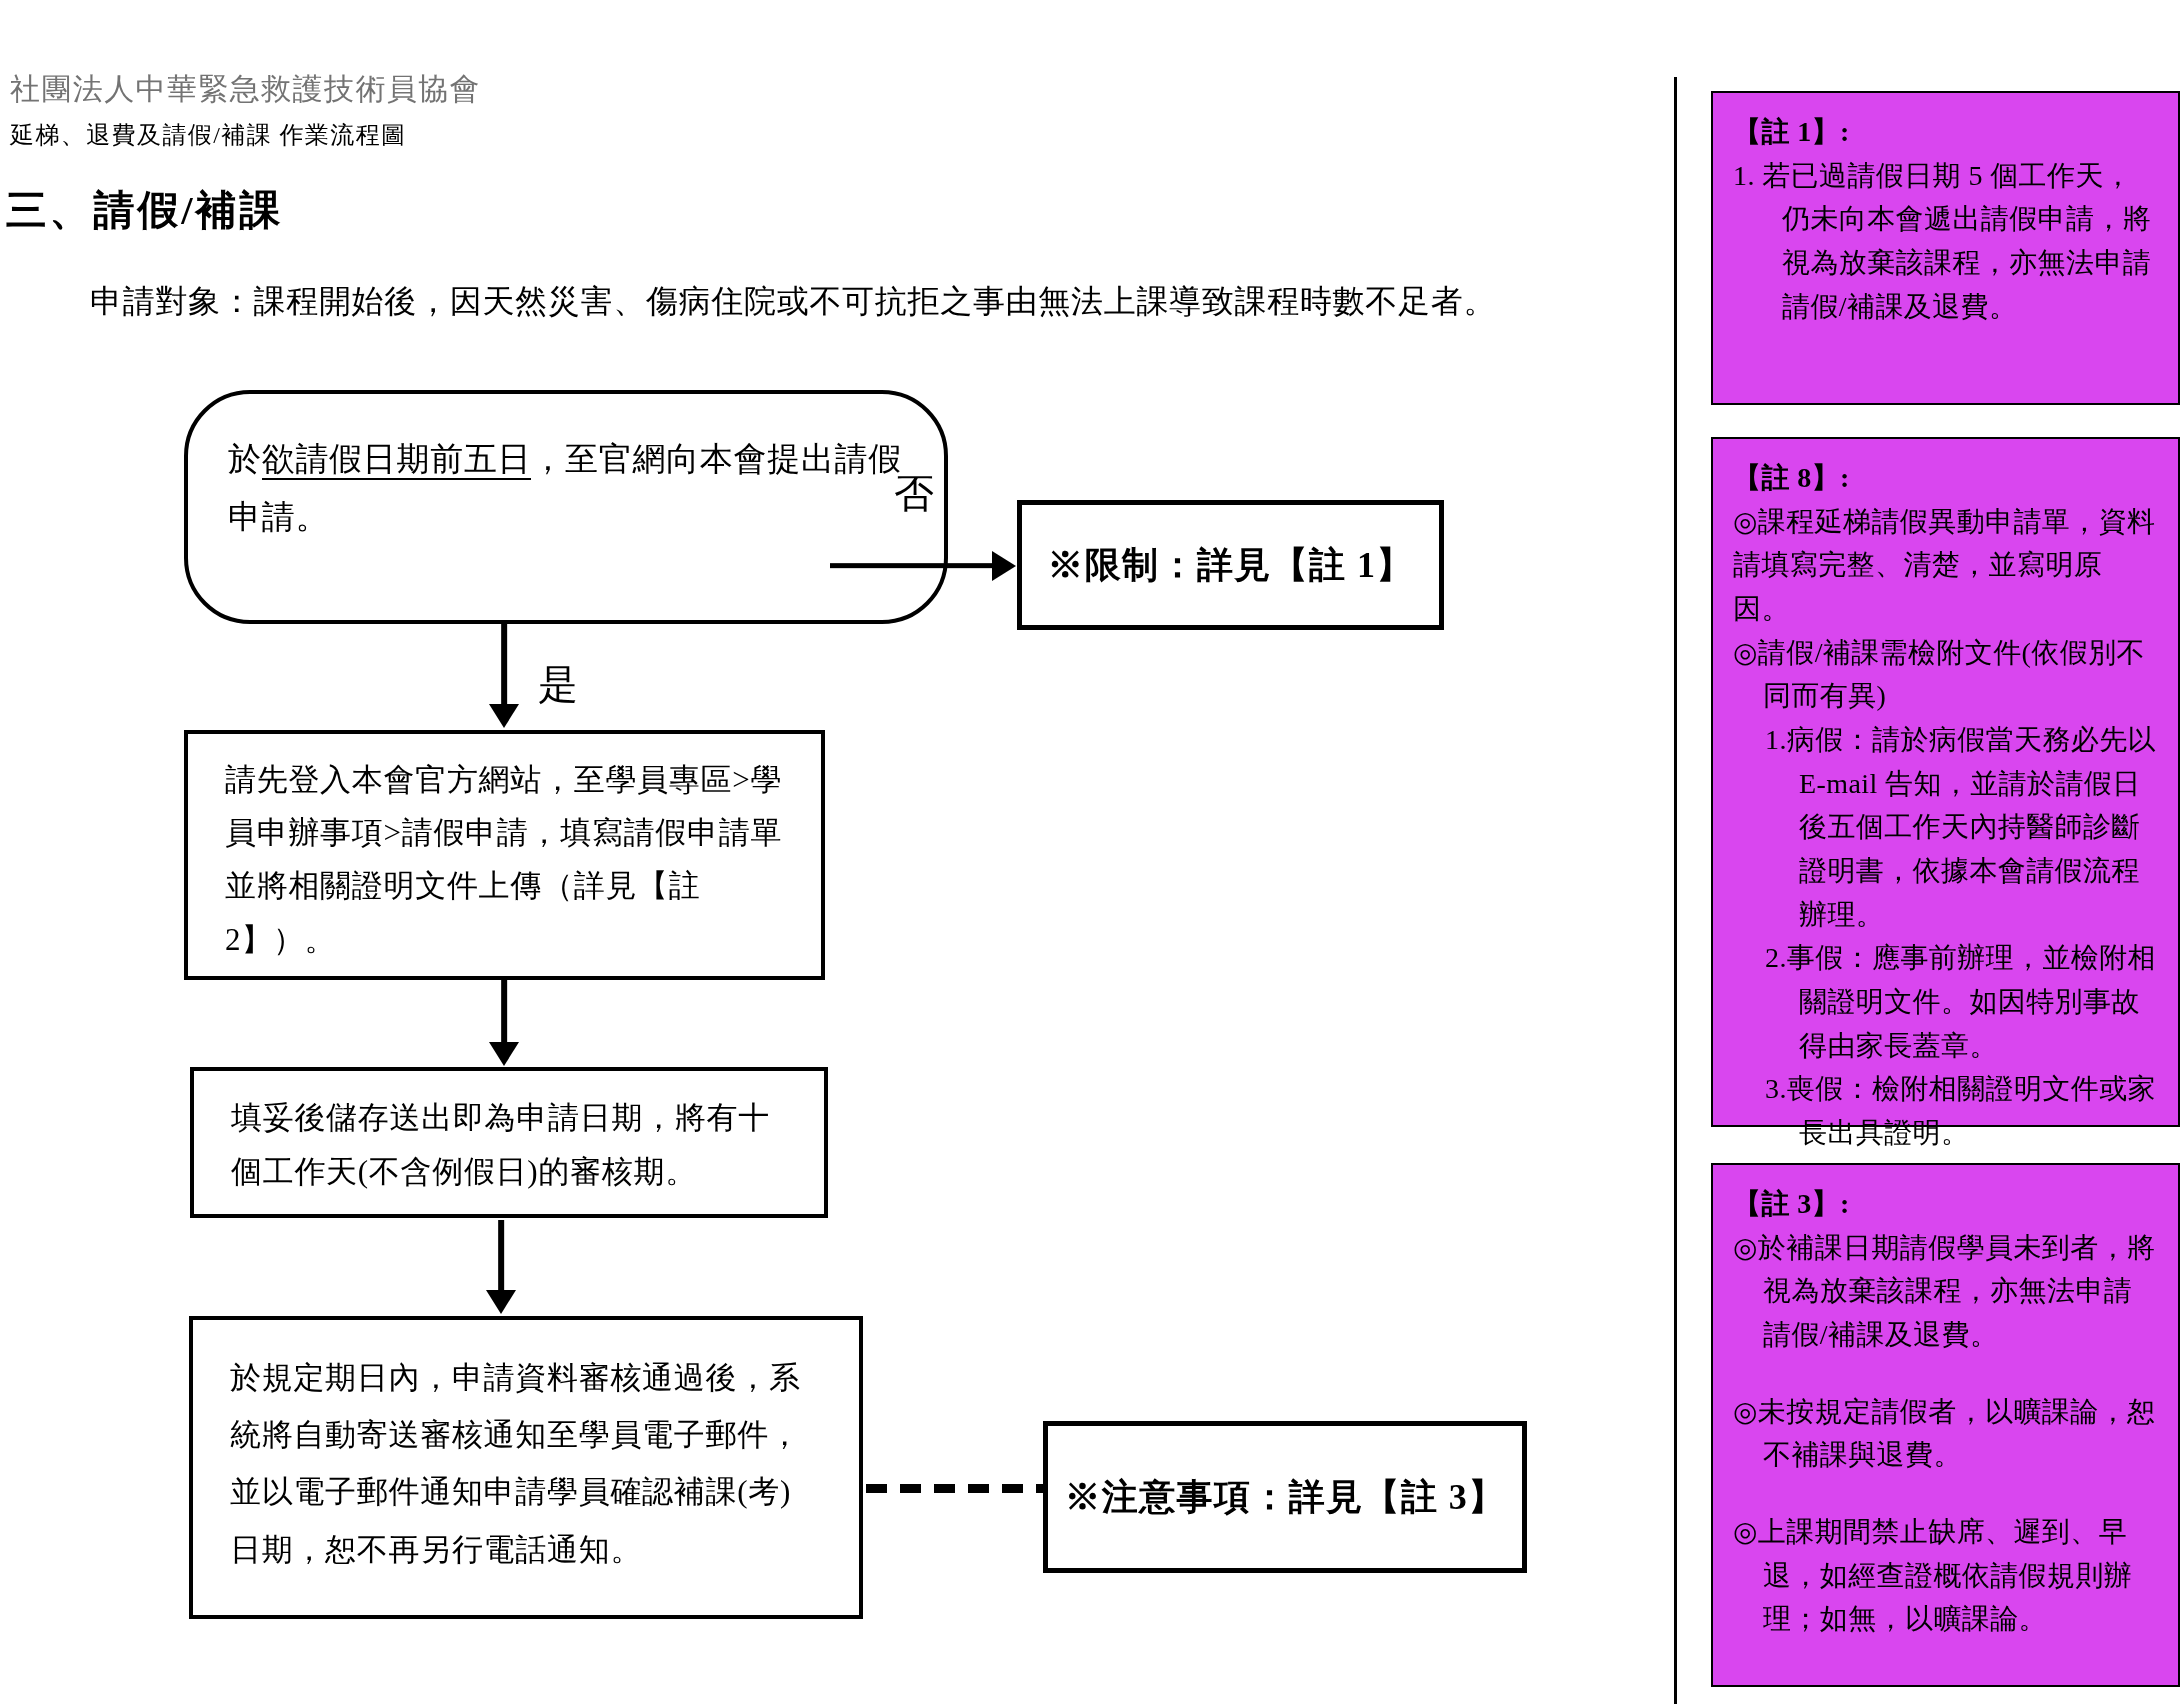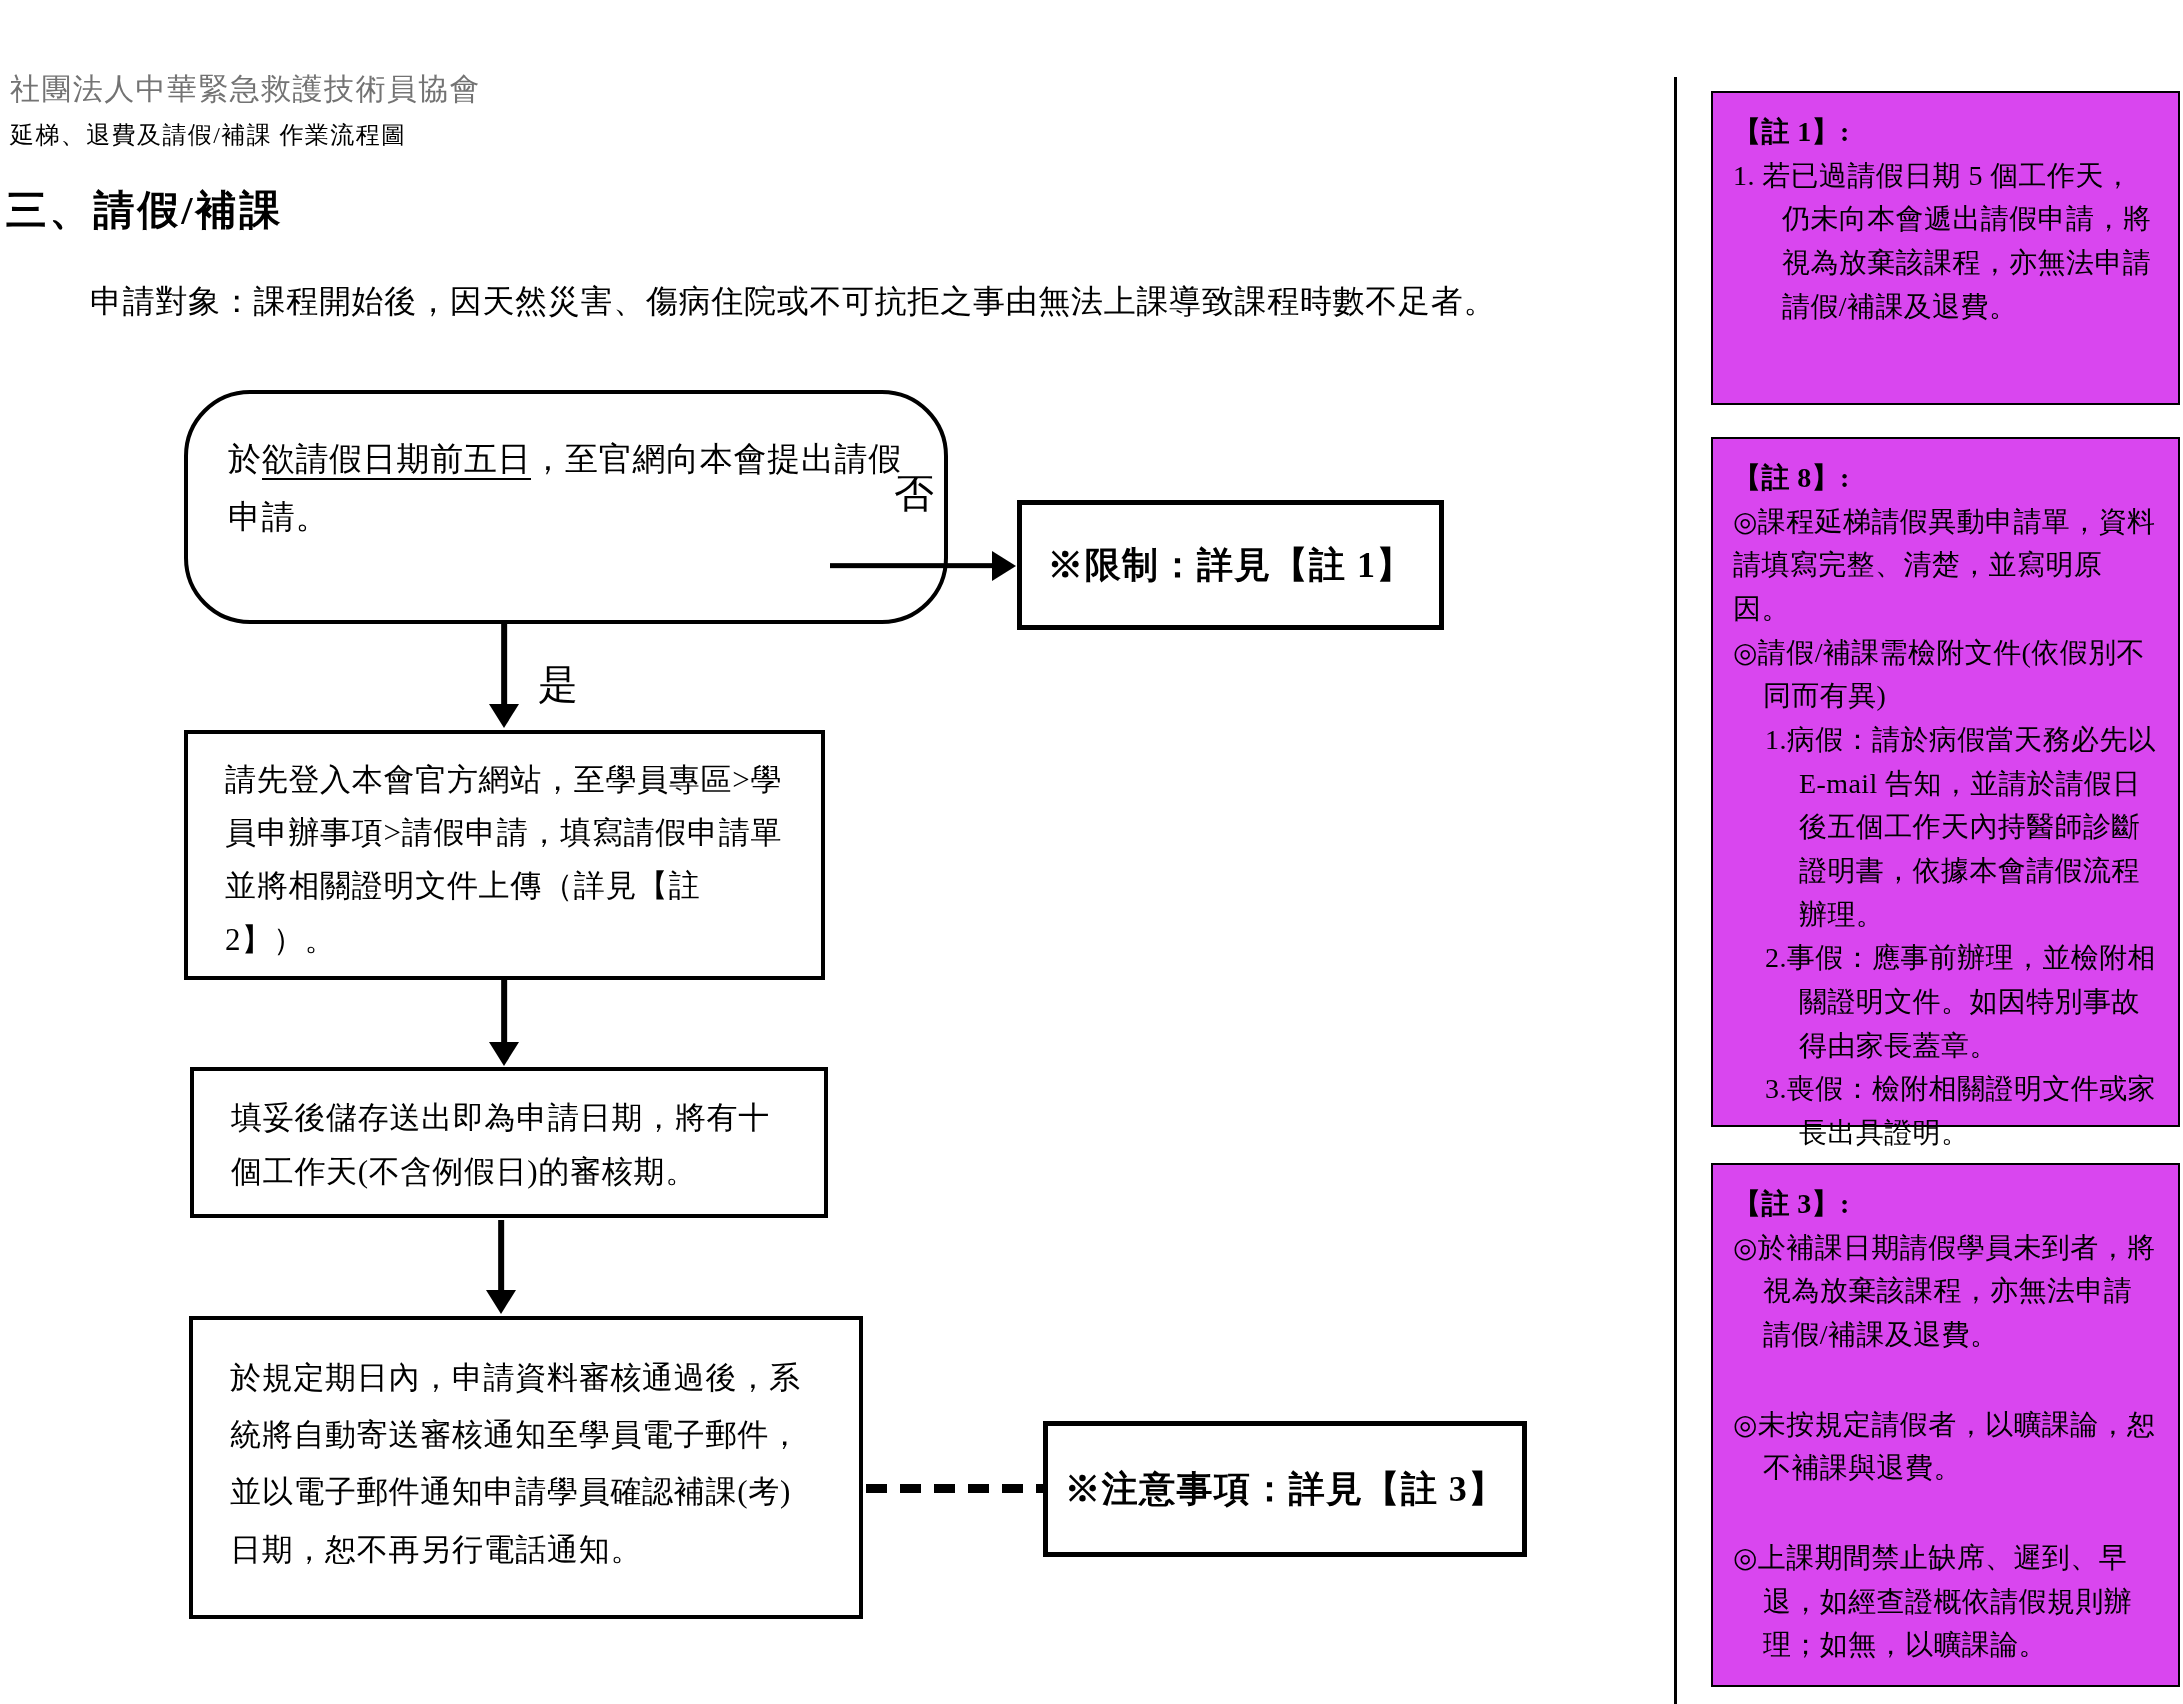--- a/index.html
+++ b/index.html
@@ -67,7 +67,7 @@
   .n-circ { padding-left:30px; text-indent:-30px; }
   .n-num  { padding-left:49px; text-indent:-49px; }
   .n-sub  { padding-left:66px; text-indent:-34px; }
-  .n-gap  { margin-top:46px; }
+  .n-gap  { margin-top:33px; }
 </style>
 </head>
 <body>

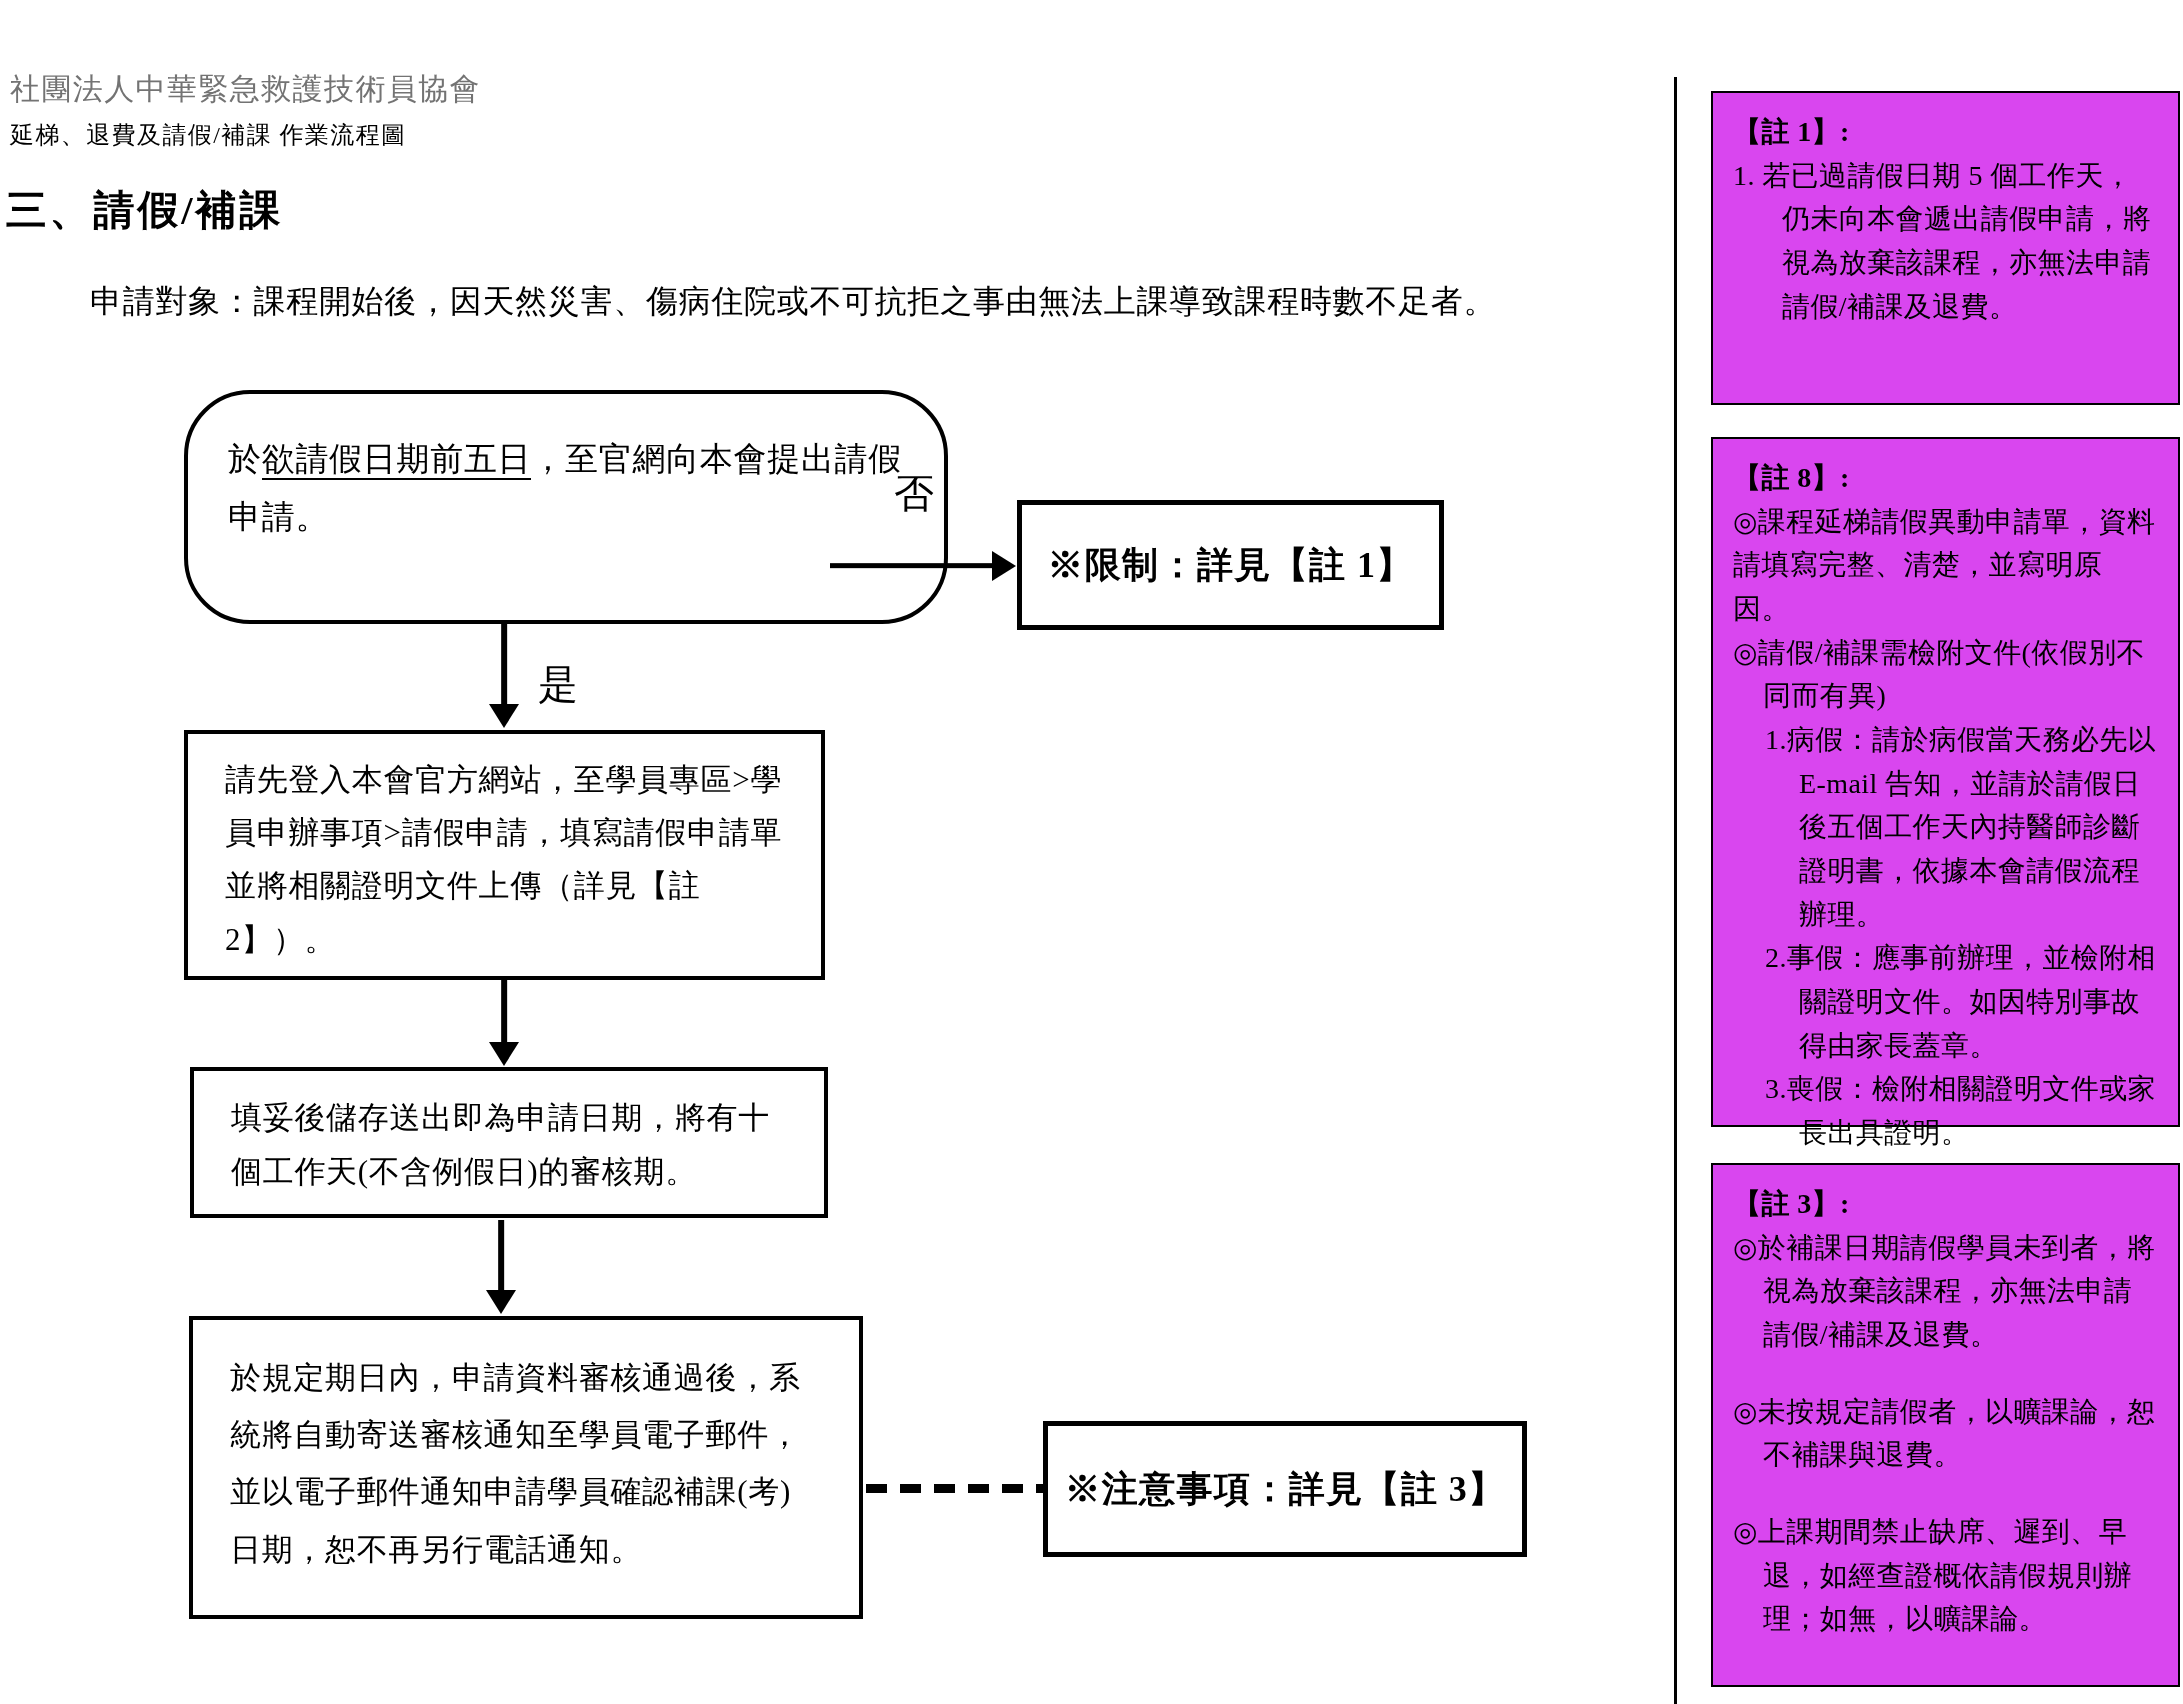--- a/index.html
+++ b/index.html
@@ -118,7 +118,7 @@
 
   <div class="dashed-line" style="left:866px; top:1484px; width:177px;"></div>
 
-  <div class="abs labelbox" style="left:1043px; top:1421px; width:484px; height:136px;">※注意事項：詳見【註 3】</div>
+  <div class="abs labelbox" style="left:1043px; top:1421px; width:484px; height:152px;">※注意事項：詳見【註 3】</div>
 
   <div class="divider" style="left:1674px; top:77px; height:1628px;"></div>
 

